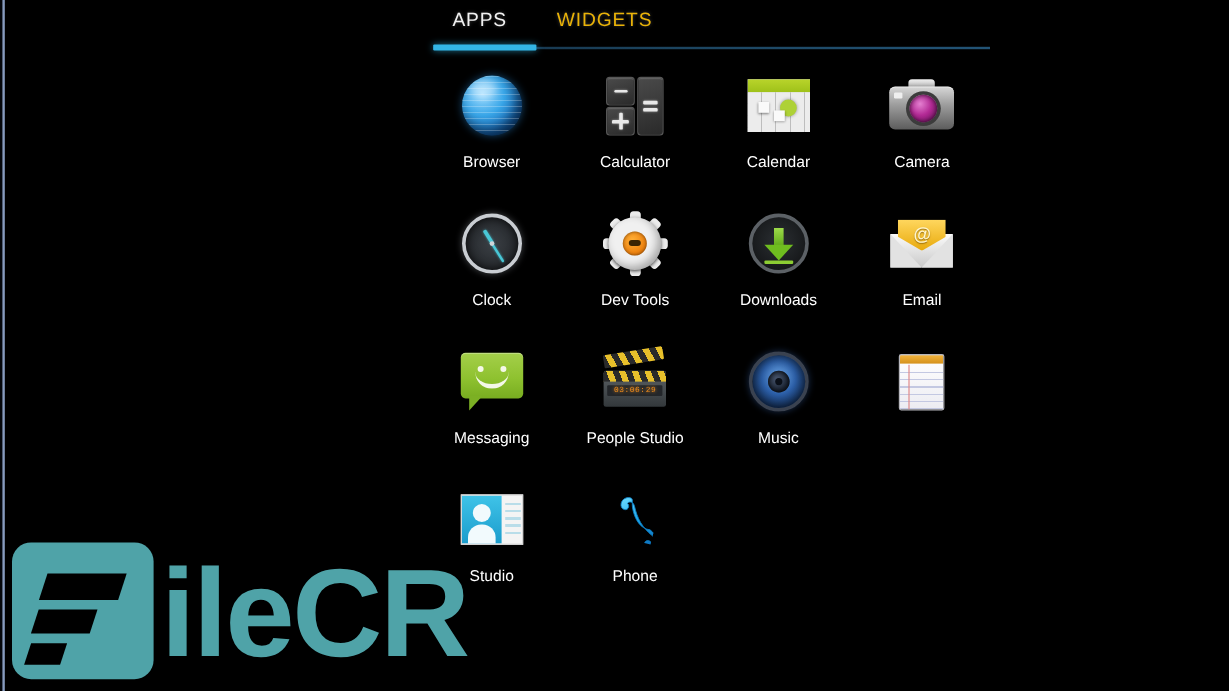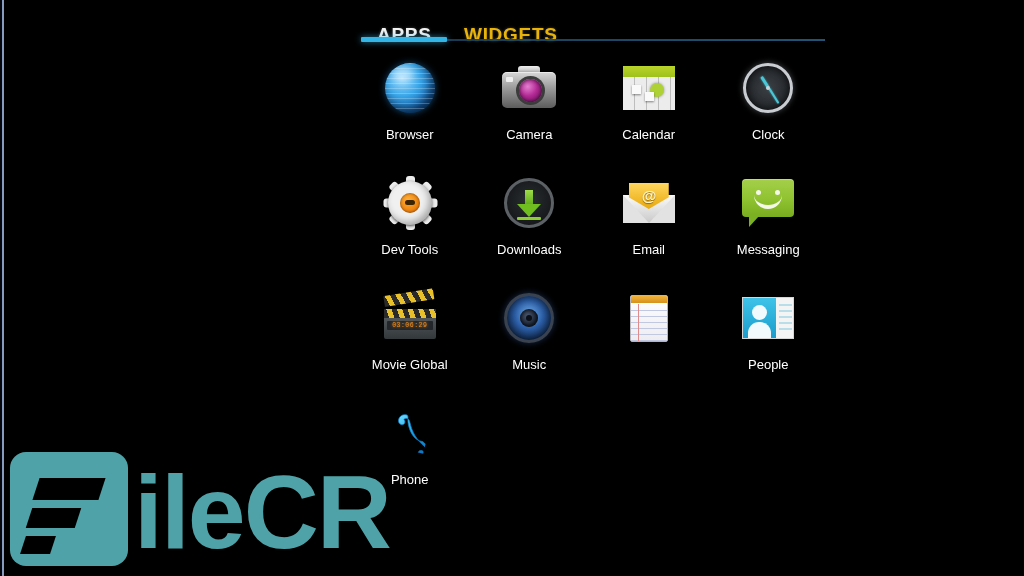--- a/index.html
+++ b/index.html
@@ -28,8 +28,8 @@
     position: absolute; left: 351px; top: 0px; width: 474px; height: 42px;
   }
   .tab {
-    position: absolute; top: 24px;
-    font-size: 19px; font-weight: bold; letter-spacing: .7px;
+    position: absolute; top: 9px;
+    font-size: 16px; font-weight: normal; letter-spacing: .7px;
     color: #f2f2f2; text-transform: uppercase;
     text-shadow: 0 0 3px rgba(255,255,255,.25);
     cursor: pointer; user-select: none;

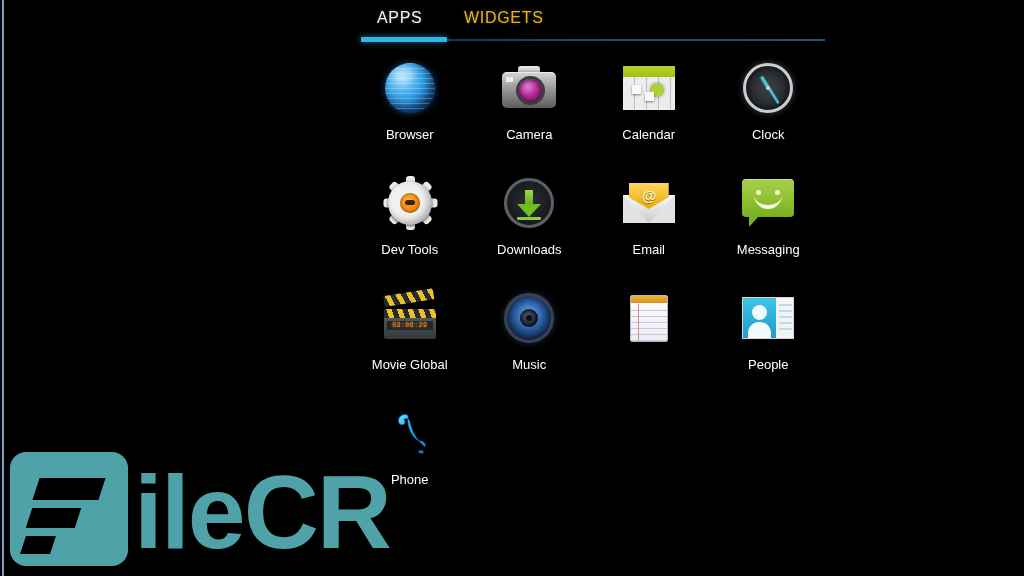--- a/index.html
+++ b/index.html
@@ -515,6 +515,22 @@
       <div class="applabel">Browser</div>
     </div>
 
+    <div class="cell">
+      <div class="iconbox">
+        <div class="ic-calc">
+          <div class="key k-minus">
+              <span class="glyph-bar"></span>
+            </div>
+          <div class="key k-plus">
+              <span class="glyph-plus"></span>
+            </div>
+          <div class="key k-eq">
+              <span class="glyph-eq"></span>
+            </div>
+        </div>
+      </div>
+      <div class="applabel">Calculator</div>
+    </div>
 
     <div class="cell">
       <div class="iconbox">

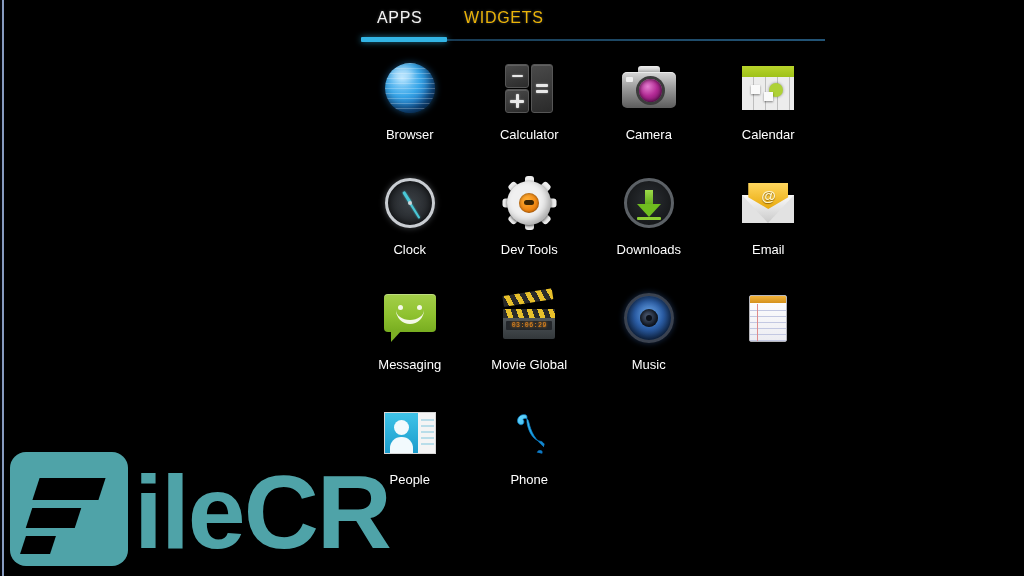--- a/index.html
+++ b/index.html
@@ -534,18 +534,6 @@
 
     <div class="cell">
       <div class="iconbox">
-        <div class="ic-camera">
-          <div class="cam-hump"></div>
-          <div class="cam-body"></div>
-          <div class="cam-flash"></div>
-          <div class="cam-lens"></div>
-        </div>
-      </div>
-      <div class="applabel">Camera</div>
-    </div>
-
-    <div class="cell">
-      <div class="iconbox">
         <div class="ic-calendar">
           <div class="cal-head"></div>
           <div class="cal-grid"></div>
@@ -555,6 +543,18 @@
         </div>
       </div>
       <div class="applabel">Calendar</div>
+    </div>
+
+    <div class="cell">
+      <div class="iconbox">
+        <div class="ic-camera">
+          <div class="cam-hump"></div>
+          <div class="cam-body"></div>
+          <div class="cam-flash"></div>
+          <div class="cam-lens"></div>
+        </div>
+      </div>
+      <div class="applabel">Camera</div>
     </div>
 
     <div class="cell">

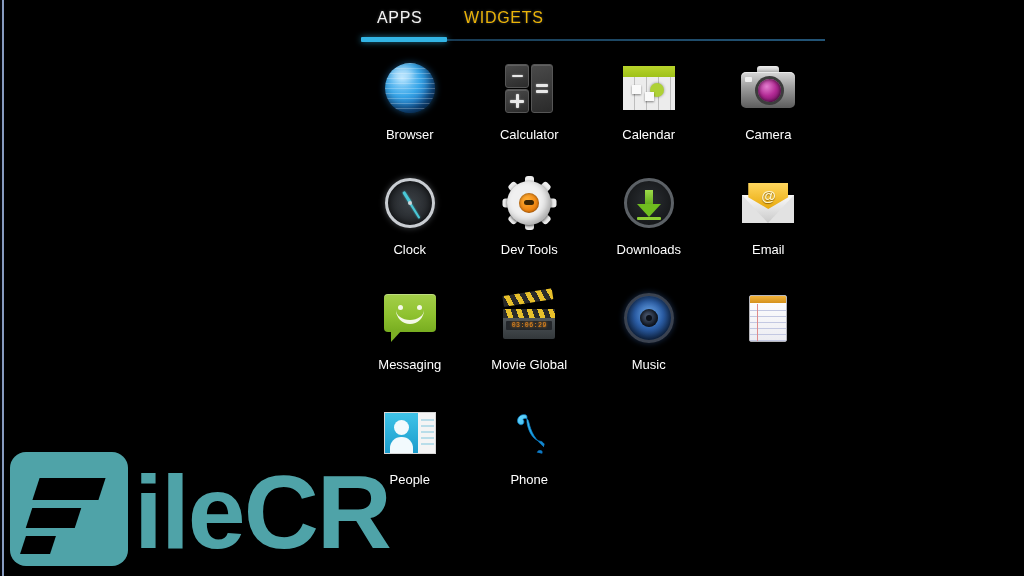--- a/index.html
+++ b/index.html
@@ -631,7 +631,7 @@
           </div>
         </div>
       </div>
-      <div class="applabel">Movie Global</div>
+      <div class="applabel">People Studio</div>
     </div>
 
     <div class="cell">

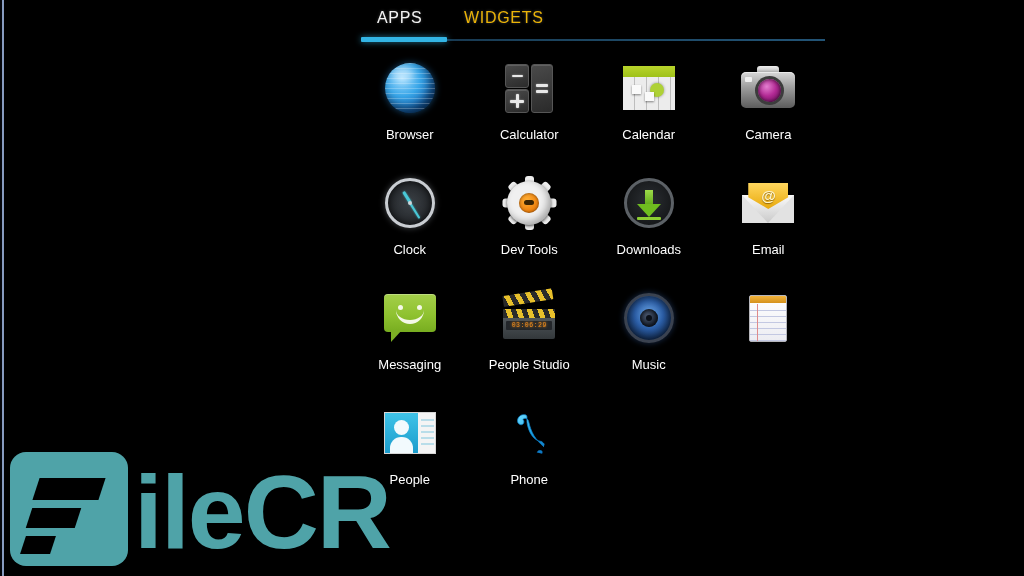--- a/index.html
+++ b/index.html
@@ -661,7 +661,7 @@
           <div class="p-lines"></div>
         </div>
       </div>
-      <div class="applabel">People</div>
+      <div class="applabel">Studio</div>
     </div>
 
     <div class="cell">

